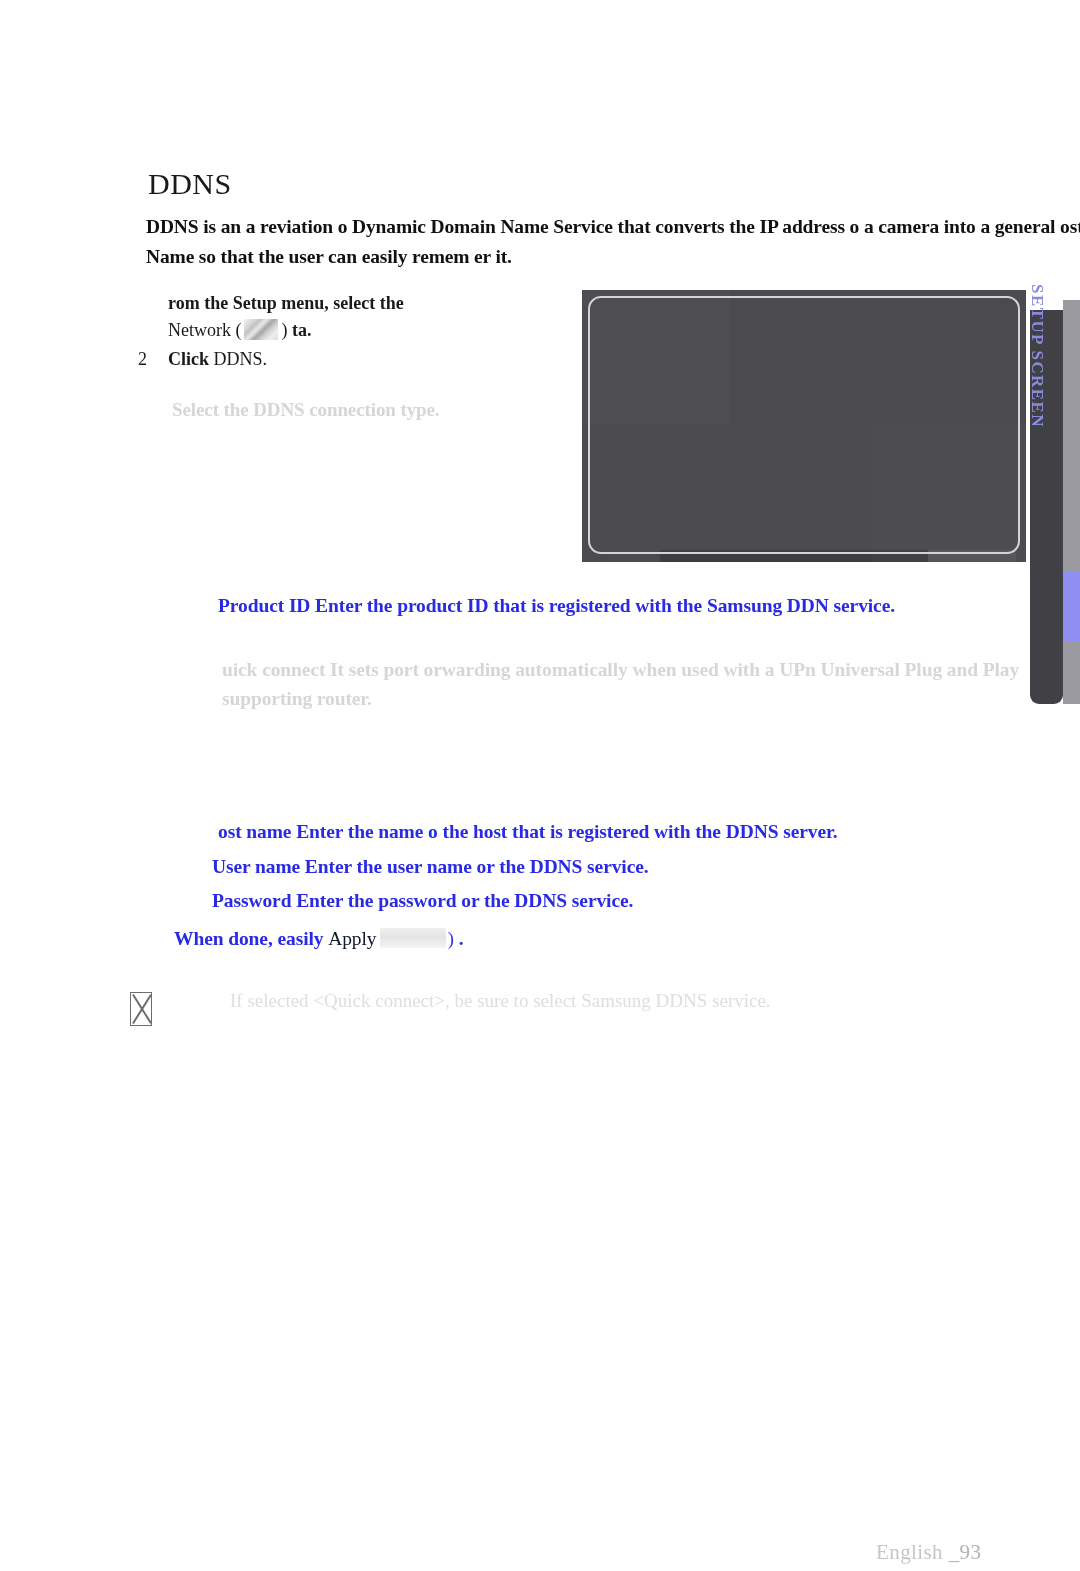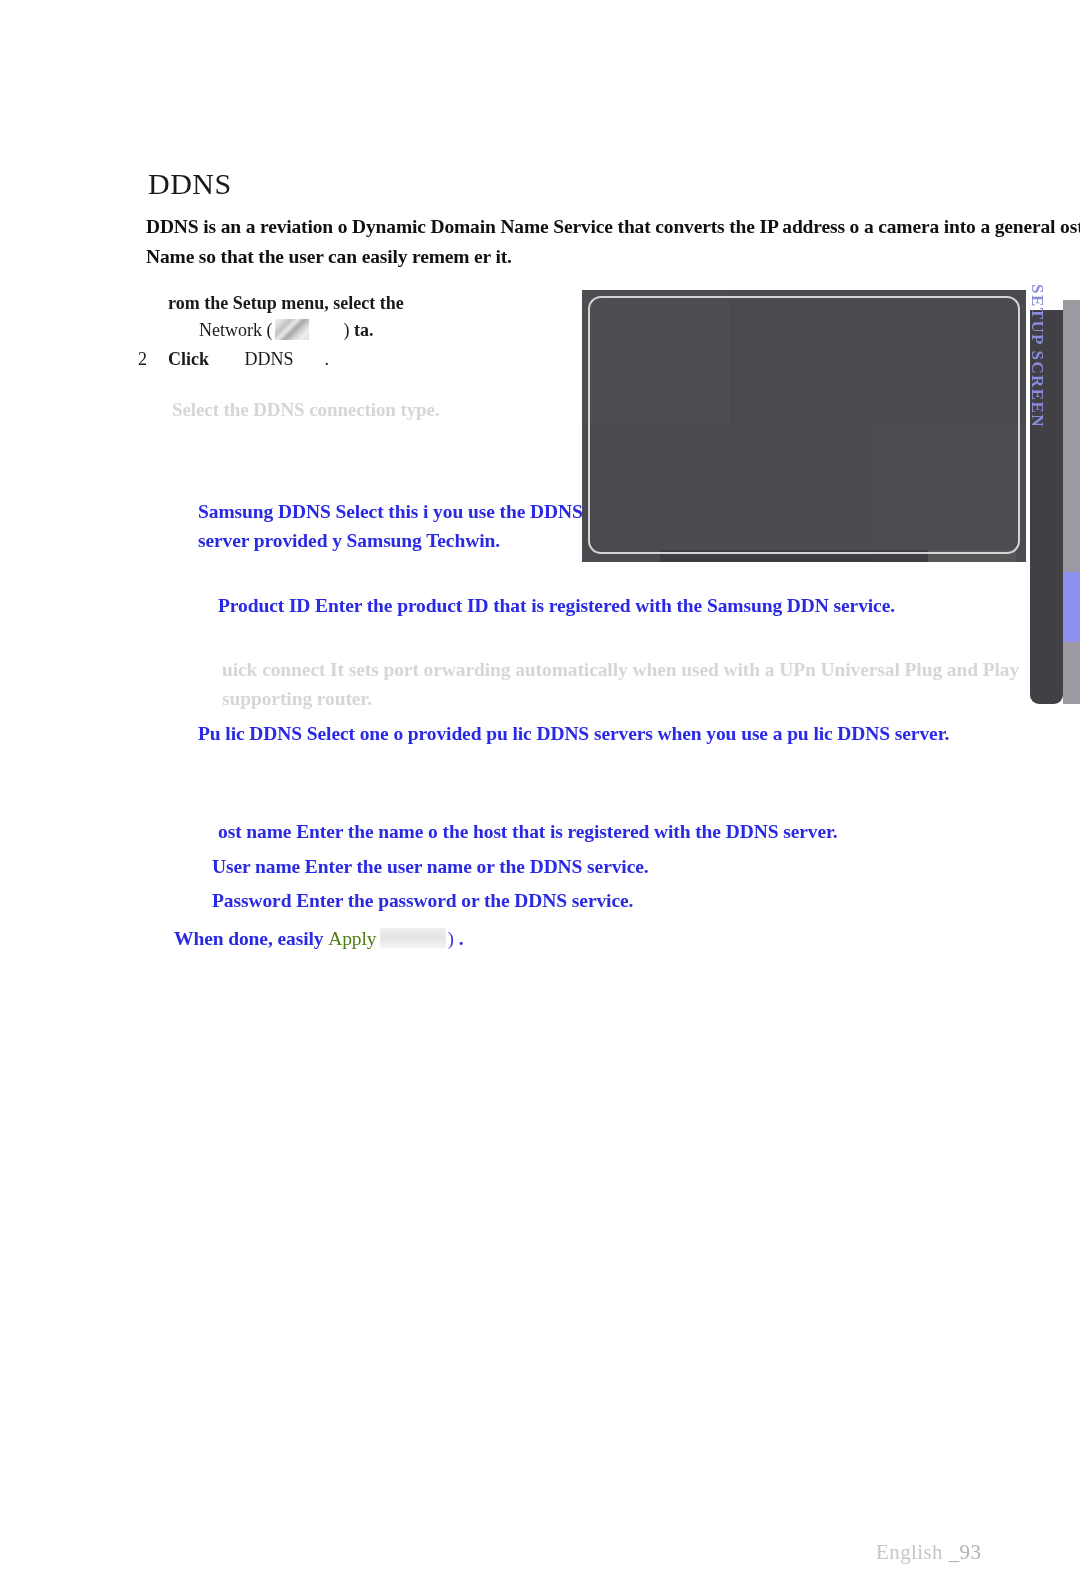--- a/index.html
+++ b/index.html
@@ -76,7 +76,7 @@
     color: #1a1a1a;
   }
   .b { font-weight: bold; }
-  .reg { font-weight: 400; margin-left: 31px; }
+  .reg { font-weight: 400; }
 
   .net-icon {
     display: inline-block;

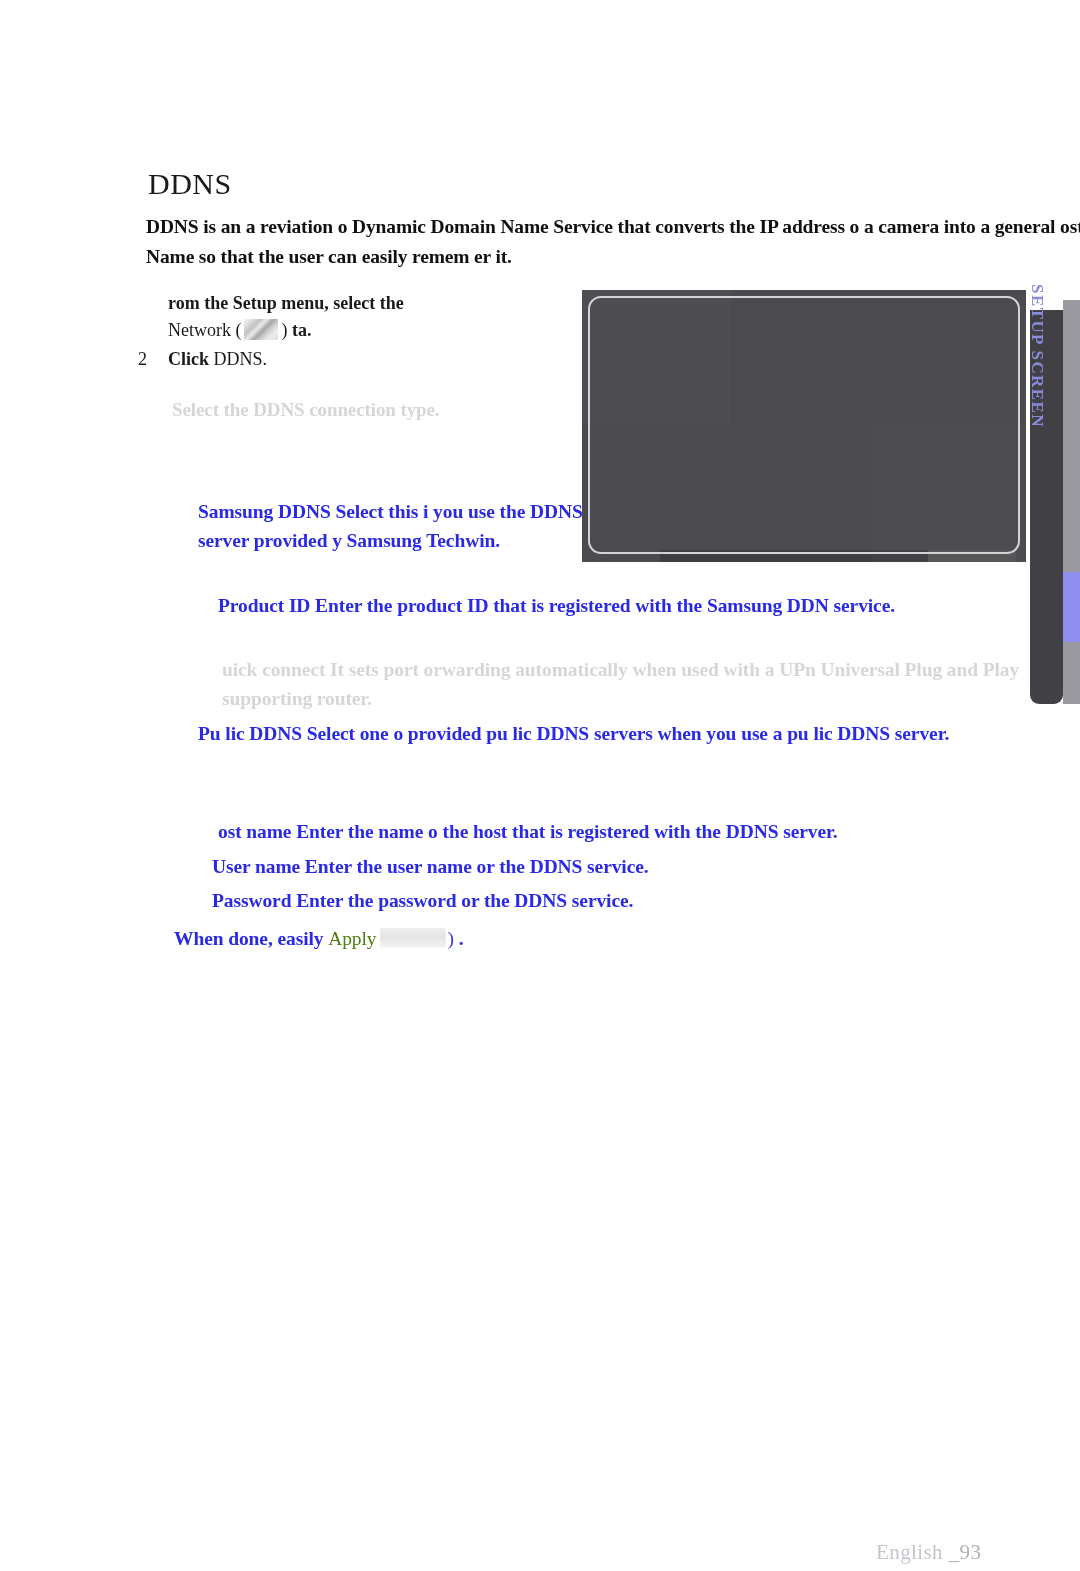--- a/index.html
+++ b/index.html
@@ -303,7 +303,6 @@
   <div class="blk gray1" id="blk-selecttype">Select the  DDNS  connection type.</div>
 
 
-  <div class="blk blue" id="blk-samsung">Samsung DDNS  Select this i  you use the DDNS server provided  y Samsung Techwin.</div>
 
   <div class="blk blue" id="blk-product">Product ID  Enter the product ID that is registered with the Samsung DDN service.</div>
 

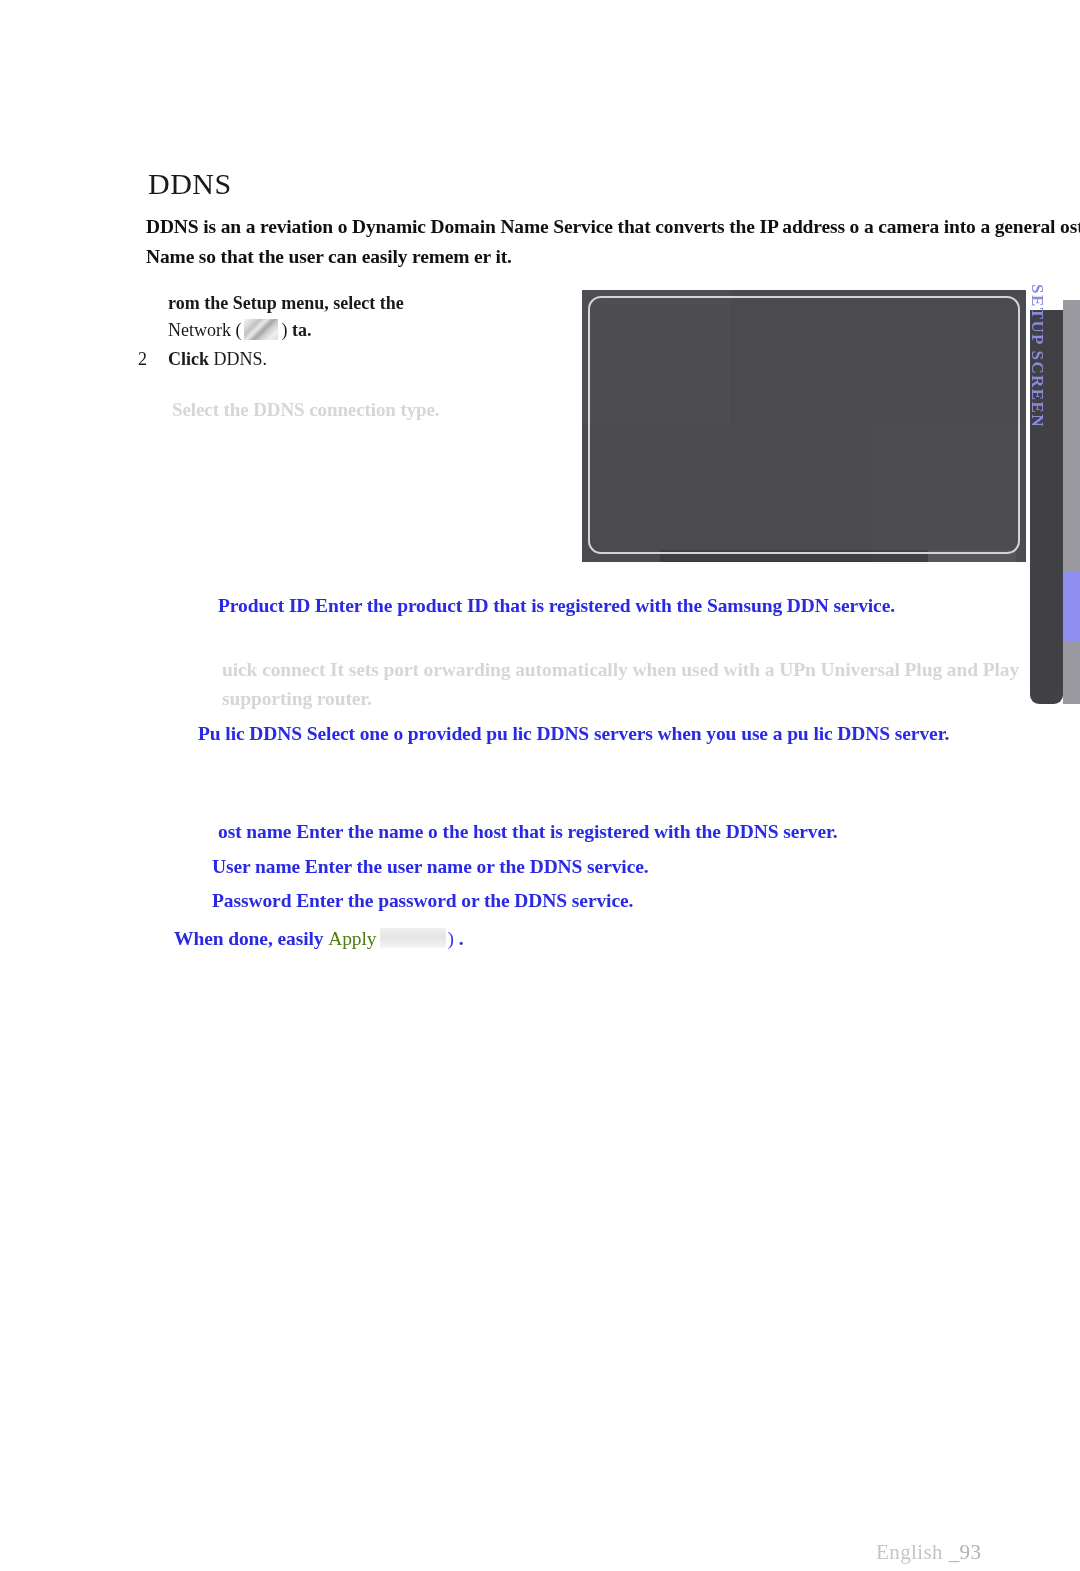--- a/index.html
+++ b/index.html
@@ -308,7 +308,6 @@
 
   <div class="blk gray1" id="blk-quick">uick connect  It sets port  orwarding automatically when used with a UPn Universal Plug and Play  supporting router.</div>
 
-  <div class="blk blue" id="blk-public">Pu lic DDNS  Select one o  provided pu lic DDNS servers when you use a pu lic DDNS server.</div>
 
 
   <div class="blk blue" id="blk-hostname">ost name  Enter the name o  the host that is registered with the DDNS server.</div>

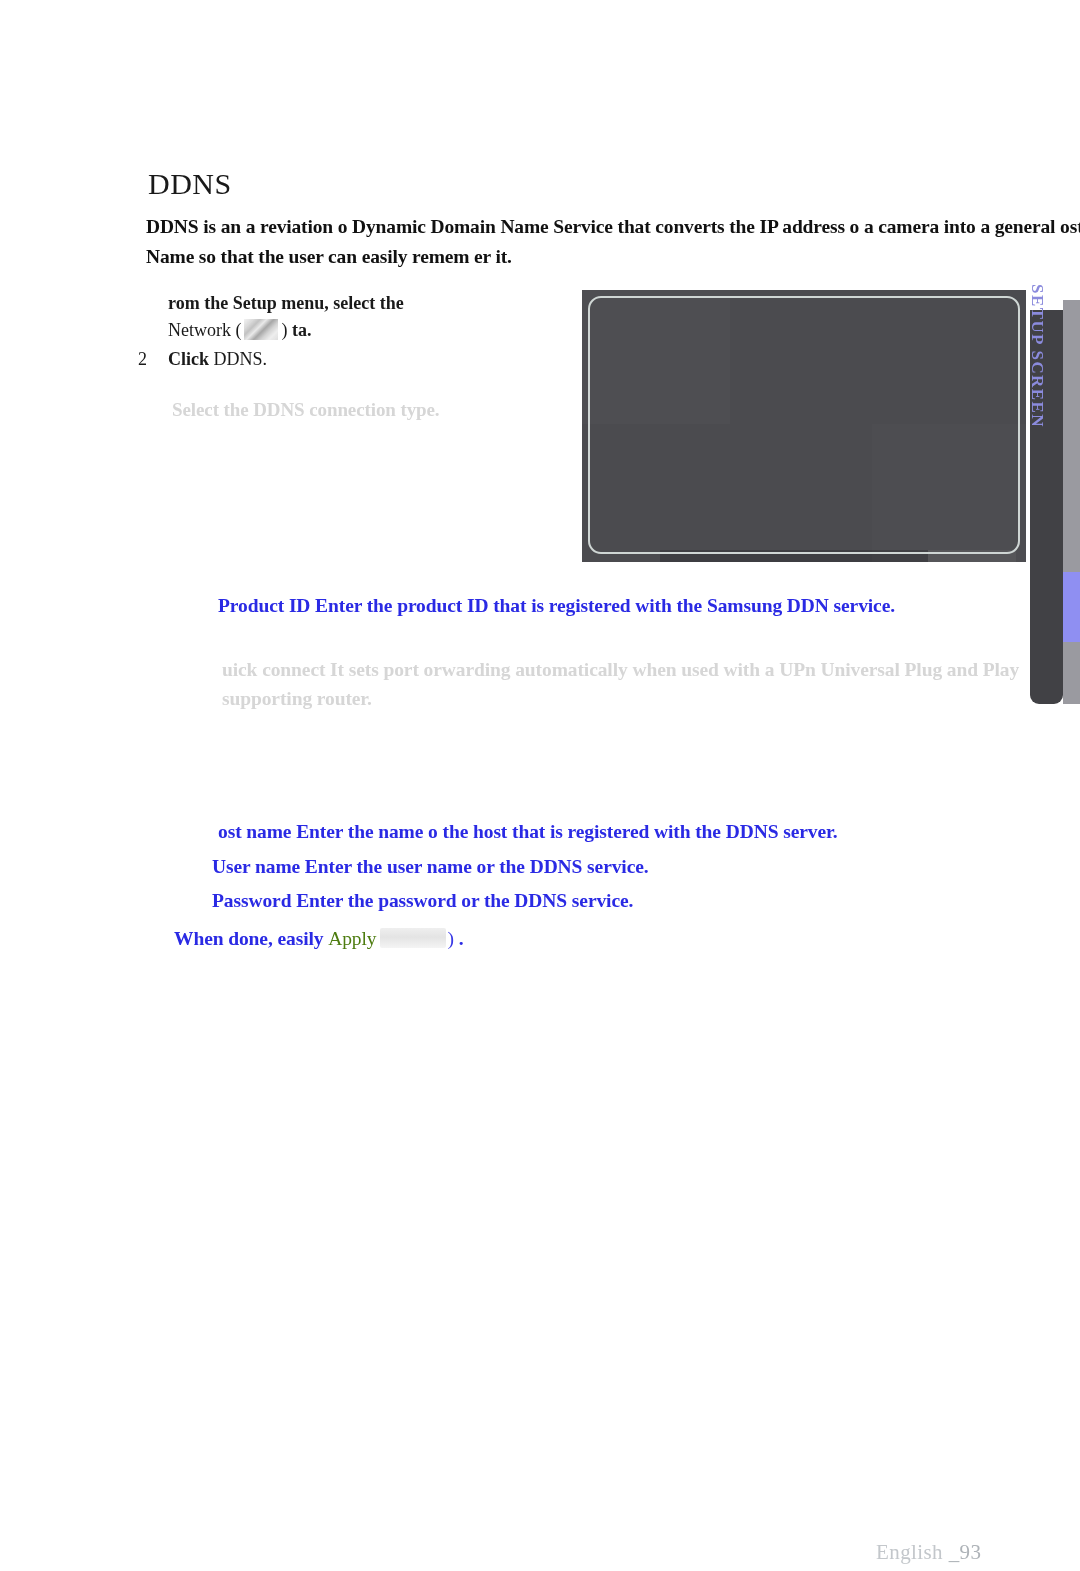--- a/index.html
+++ b/index.html
@@ -118,7 +118,7 @@
 
   .apply-word {
     font-weight: 400;
-    color: #4d7c0f;
+    color: #0f172a;
   }
   .apply-btn {
     display: inline-block;

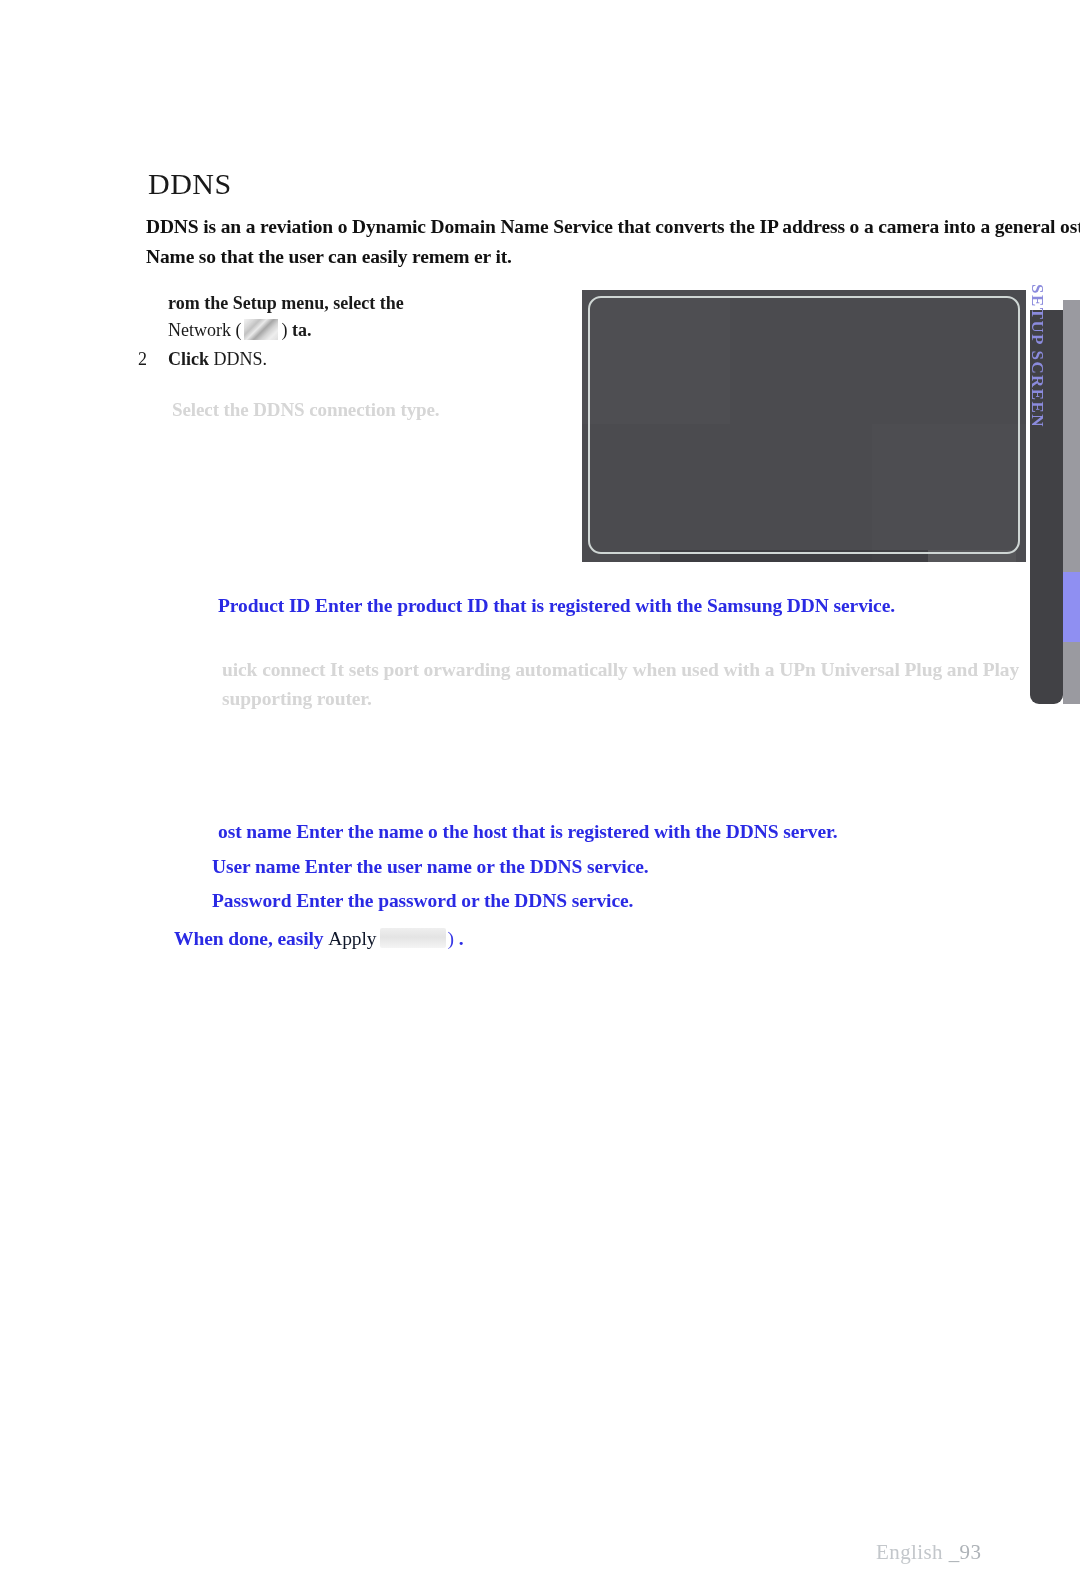--- a/index.html
+++ b/index.html
@@ -322,6 +322,14 @@
     <span>.</span>
   </div>
 
+  <div class="note-wrap">
+    <div class="note-glyph">
+      <span class="bx"></span>
+      <span class="d1"></span>
+      <span class="d2"></span>
+    </div>
+    <div class="note-text">If selected &lt;Quick connect&gt;, be sure to select Samsung DDNS service.</div>
+  </div>
 
   <div class="shot">
     <span class="shot-q1"></span>

